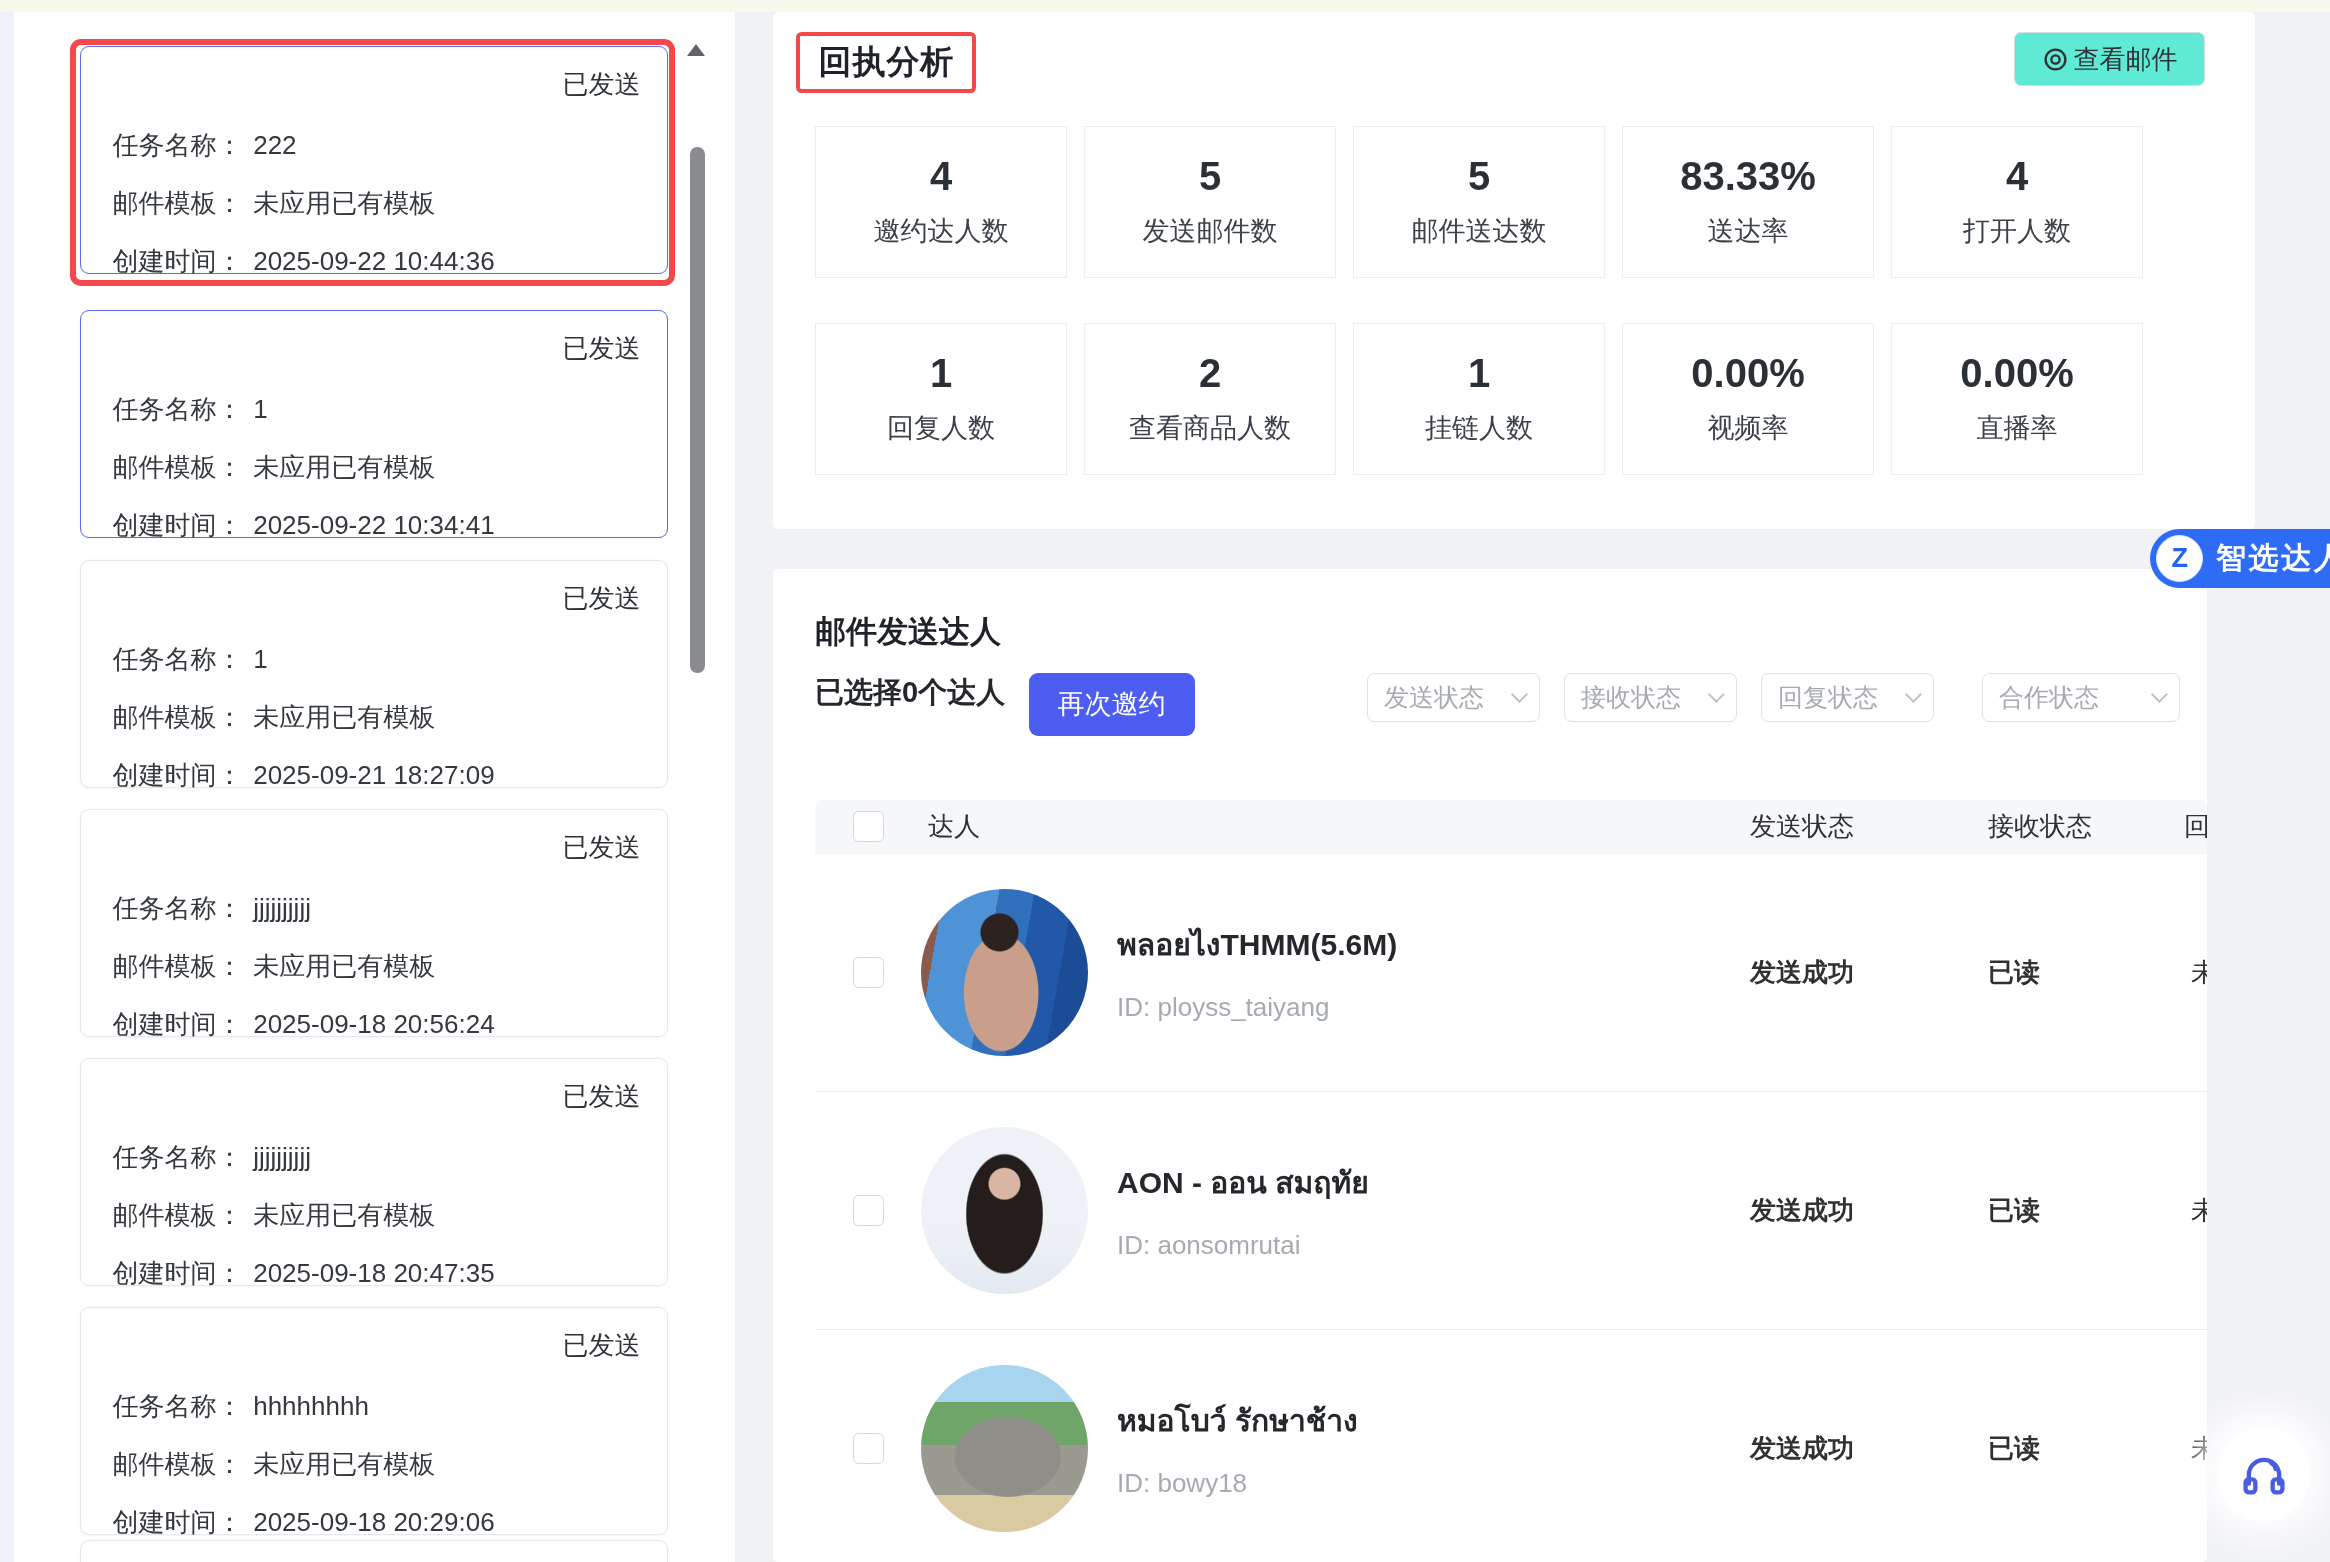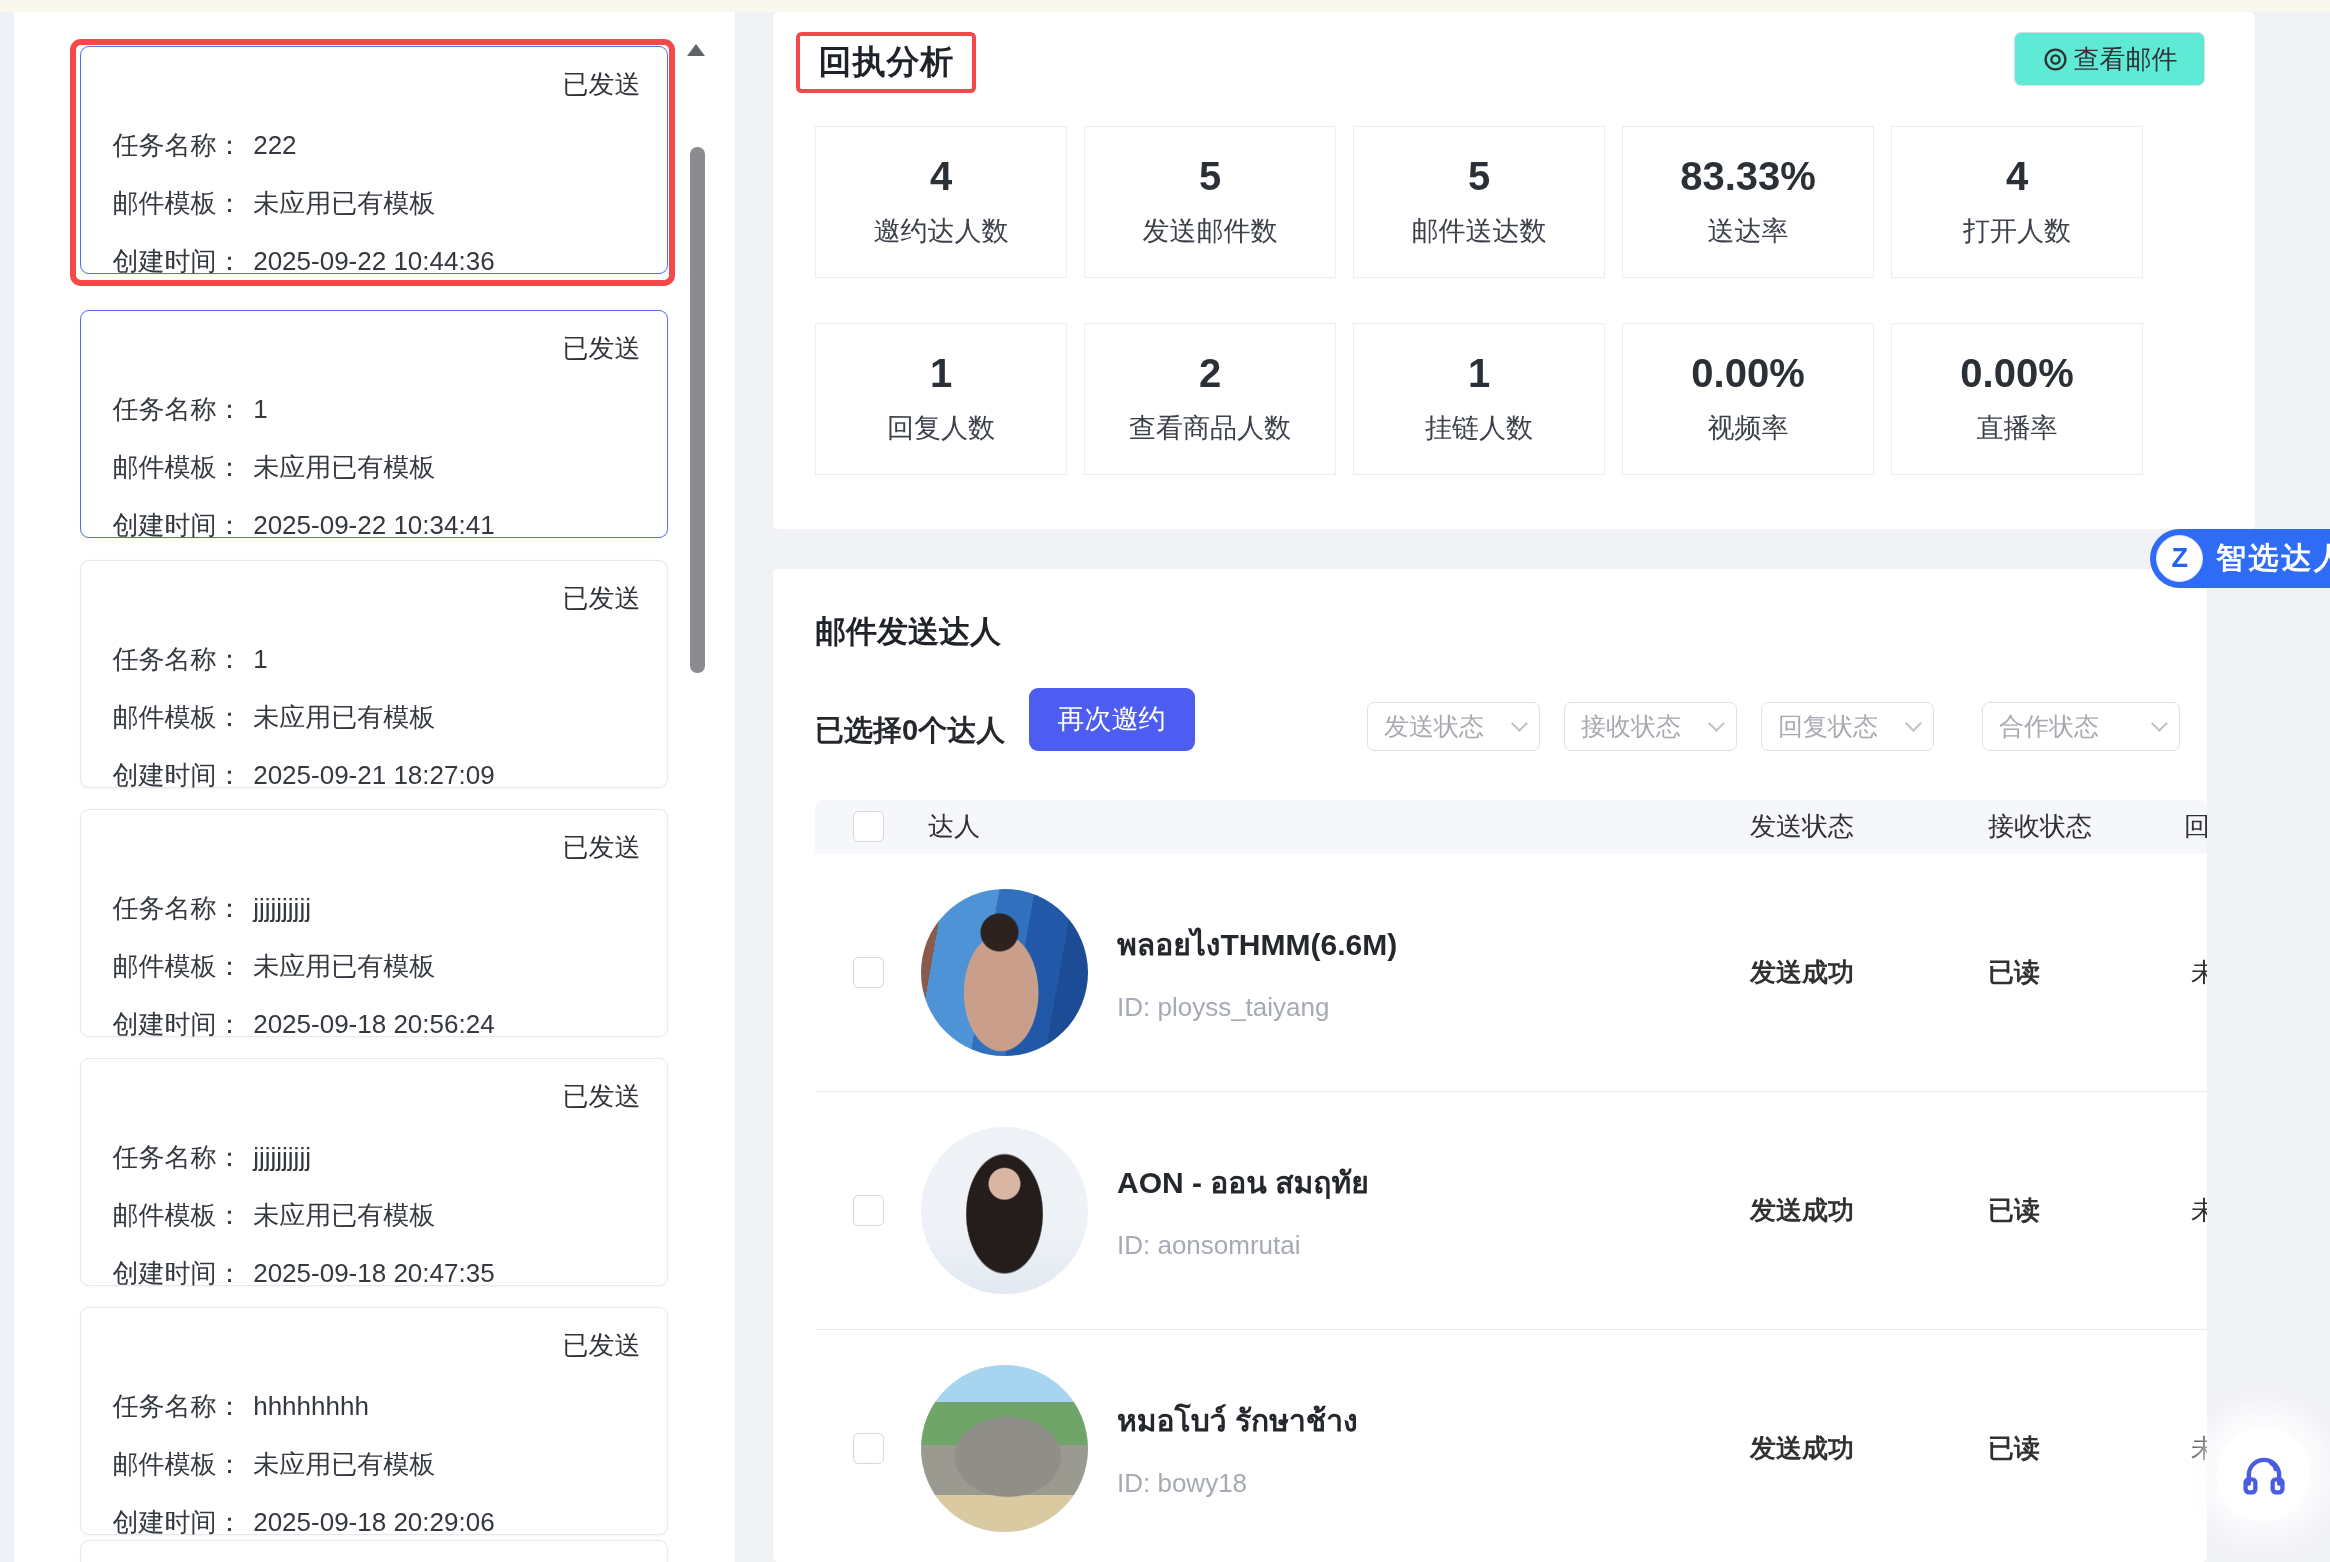--- a/index.html
+++ b/index.html
@@ -45,7 +45,7 @@
 
   .senders-panel { left:38px; top:557px; width:1434px; height:993px; overflow:hidden; }
   .senders-title { position:absolute; left:42px; top:42px; font-size:31px; font-weight:bold; color:#1f2329;text-align:center; }
-  .controls { position:absolute; left:42px; top:119px; right:27px; height:63px; display:flex; align-items:flex-end; }
+  .controls { position:absolute; left:42px; top:104px; right:27px; height:63px; display:flex; align-items:flex-start; }
   .sel-count { font-size:29px; font-weight:bold; color:#24272c; }
   .reinvite { margin-left:23.4px; width:166px; height:63px; background:#4d5df1; color:#fff; border:none;
     border-radius:9px; font-size:27px; cursor:pointer; }

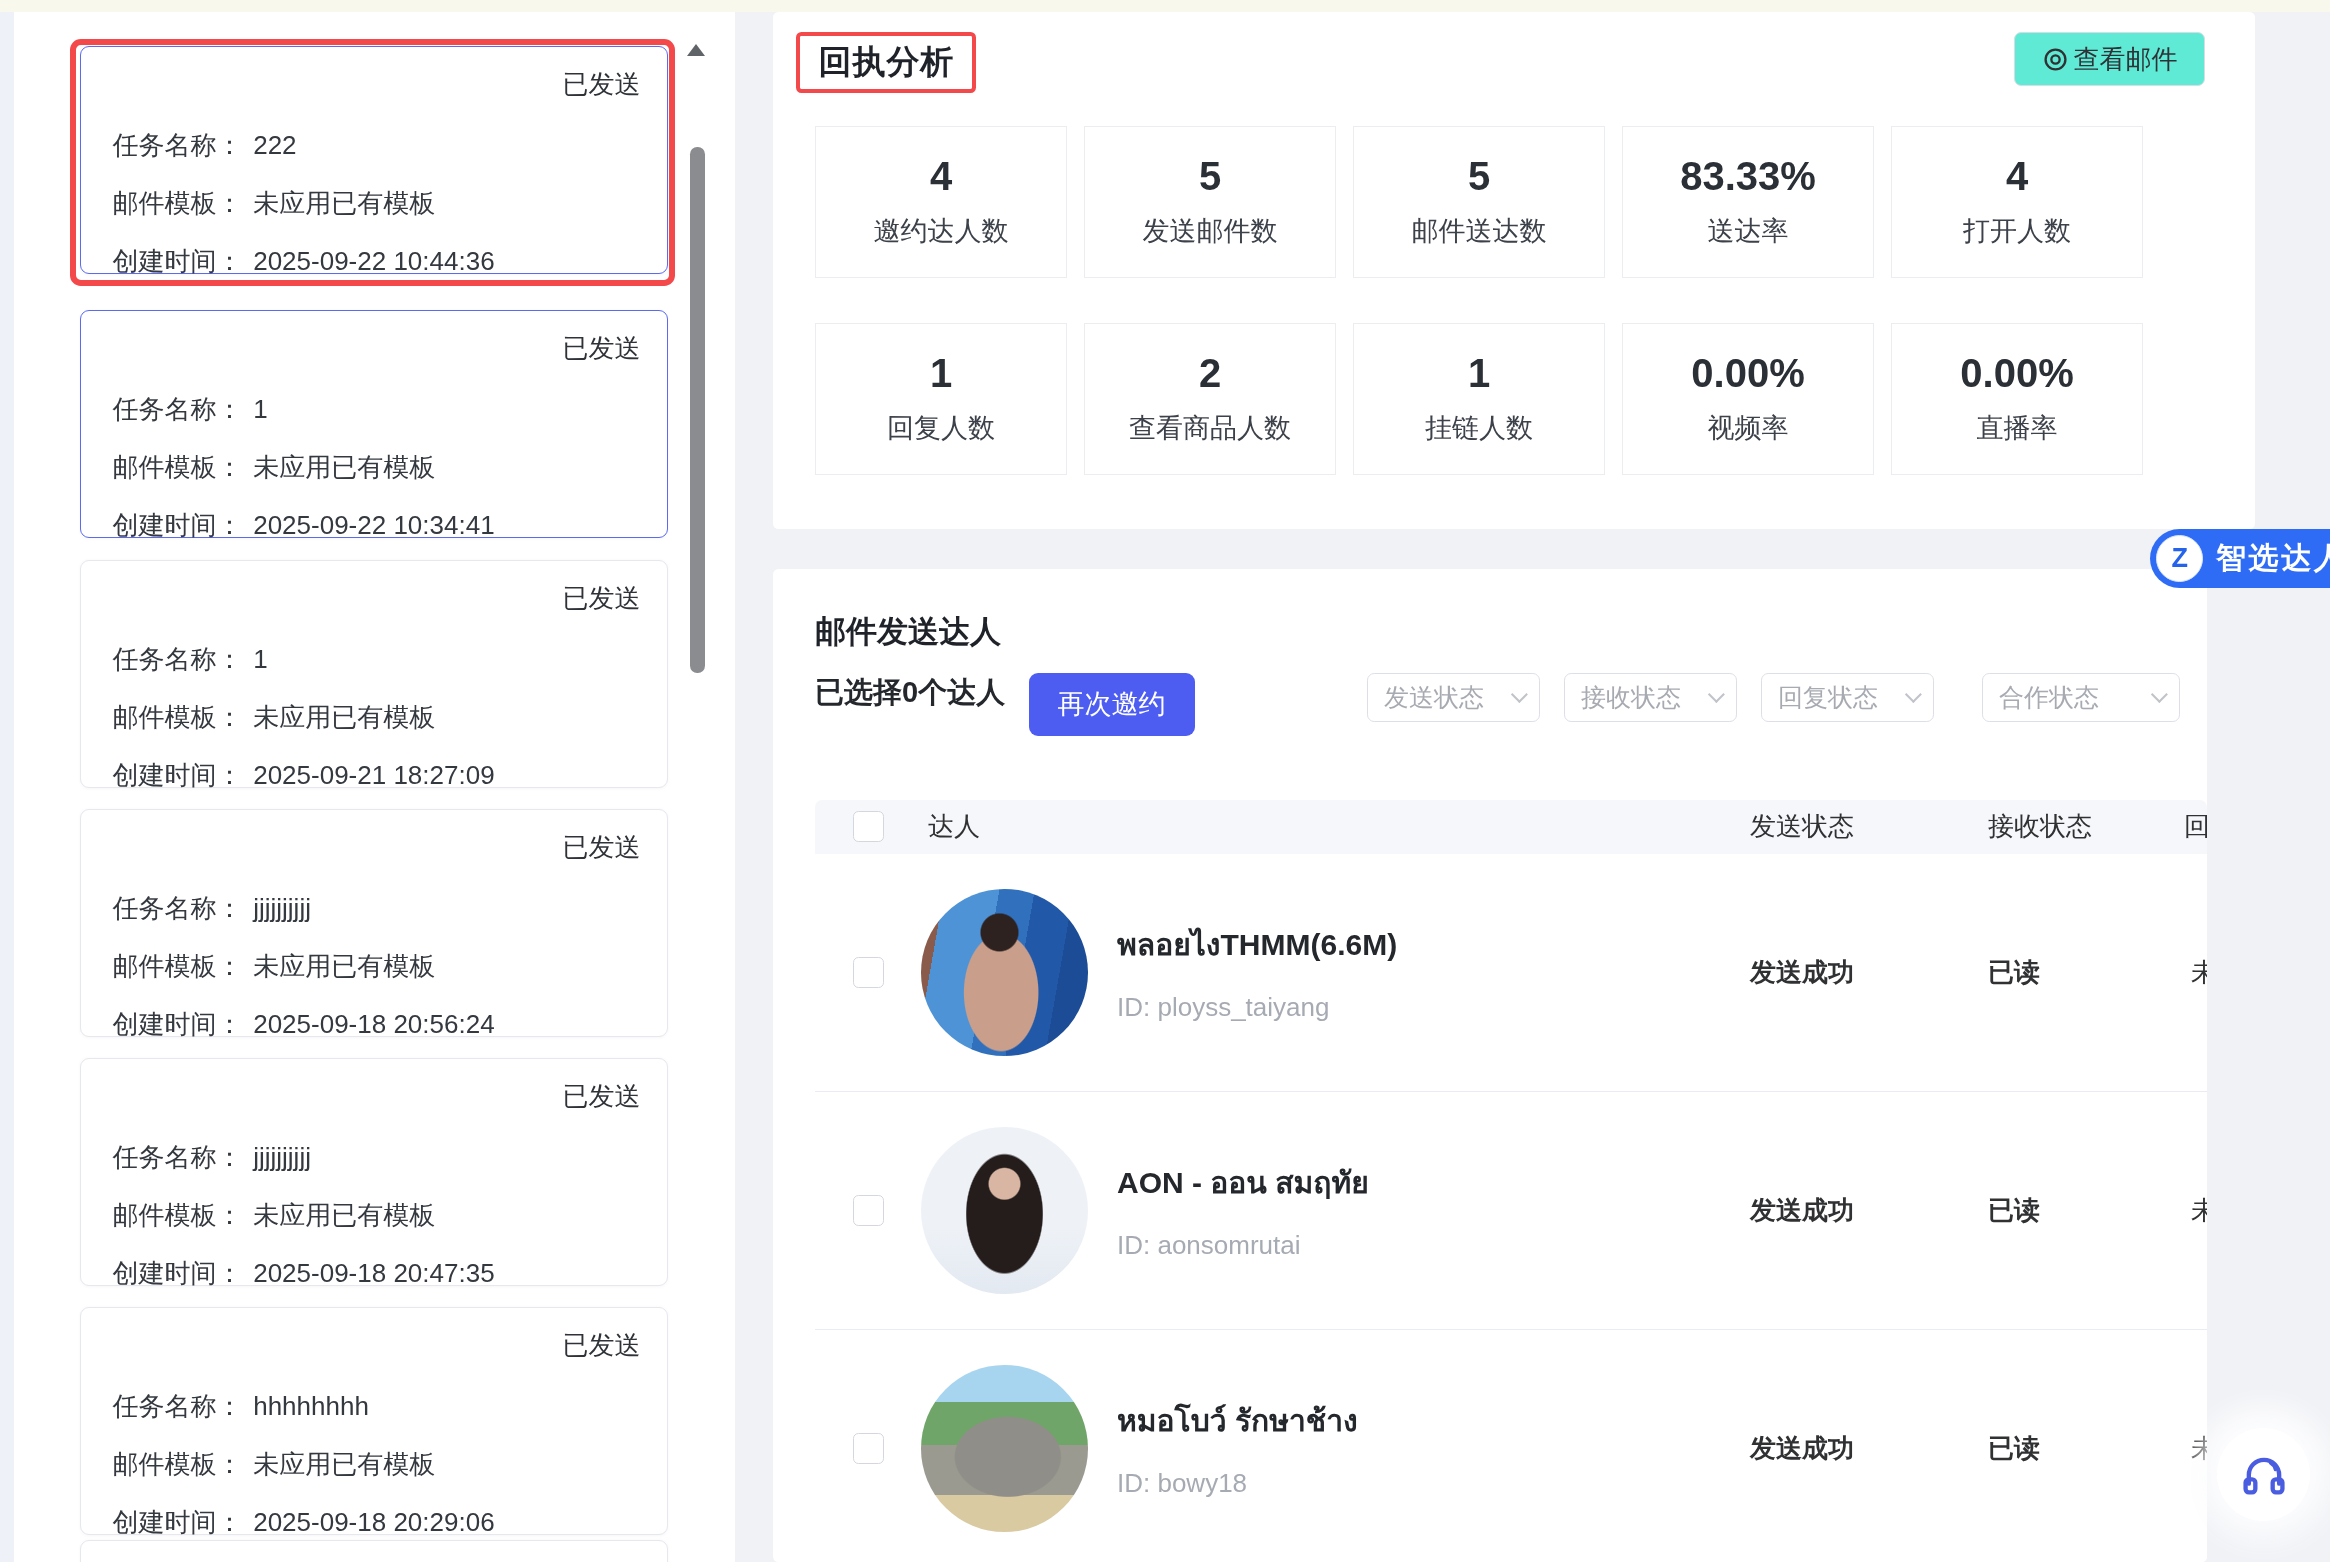--- a/index.html
+++ b/index.html
@@ -253,7 +253,7 @@
         <div class="cb"></div>
         <div class="avatar av1"></div>
         <div class="who">
-          <div class="nm">พลอยไงTHMM(6.6M)</div>
+          <div class="nm">พลอยไงTHMM(5.6M)</div>
           <div class="uid">ID: ployss_taiyang</div>
         </div>
         <div class="cell c-send">发送成功</div>

